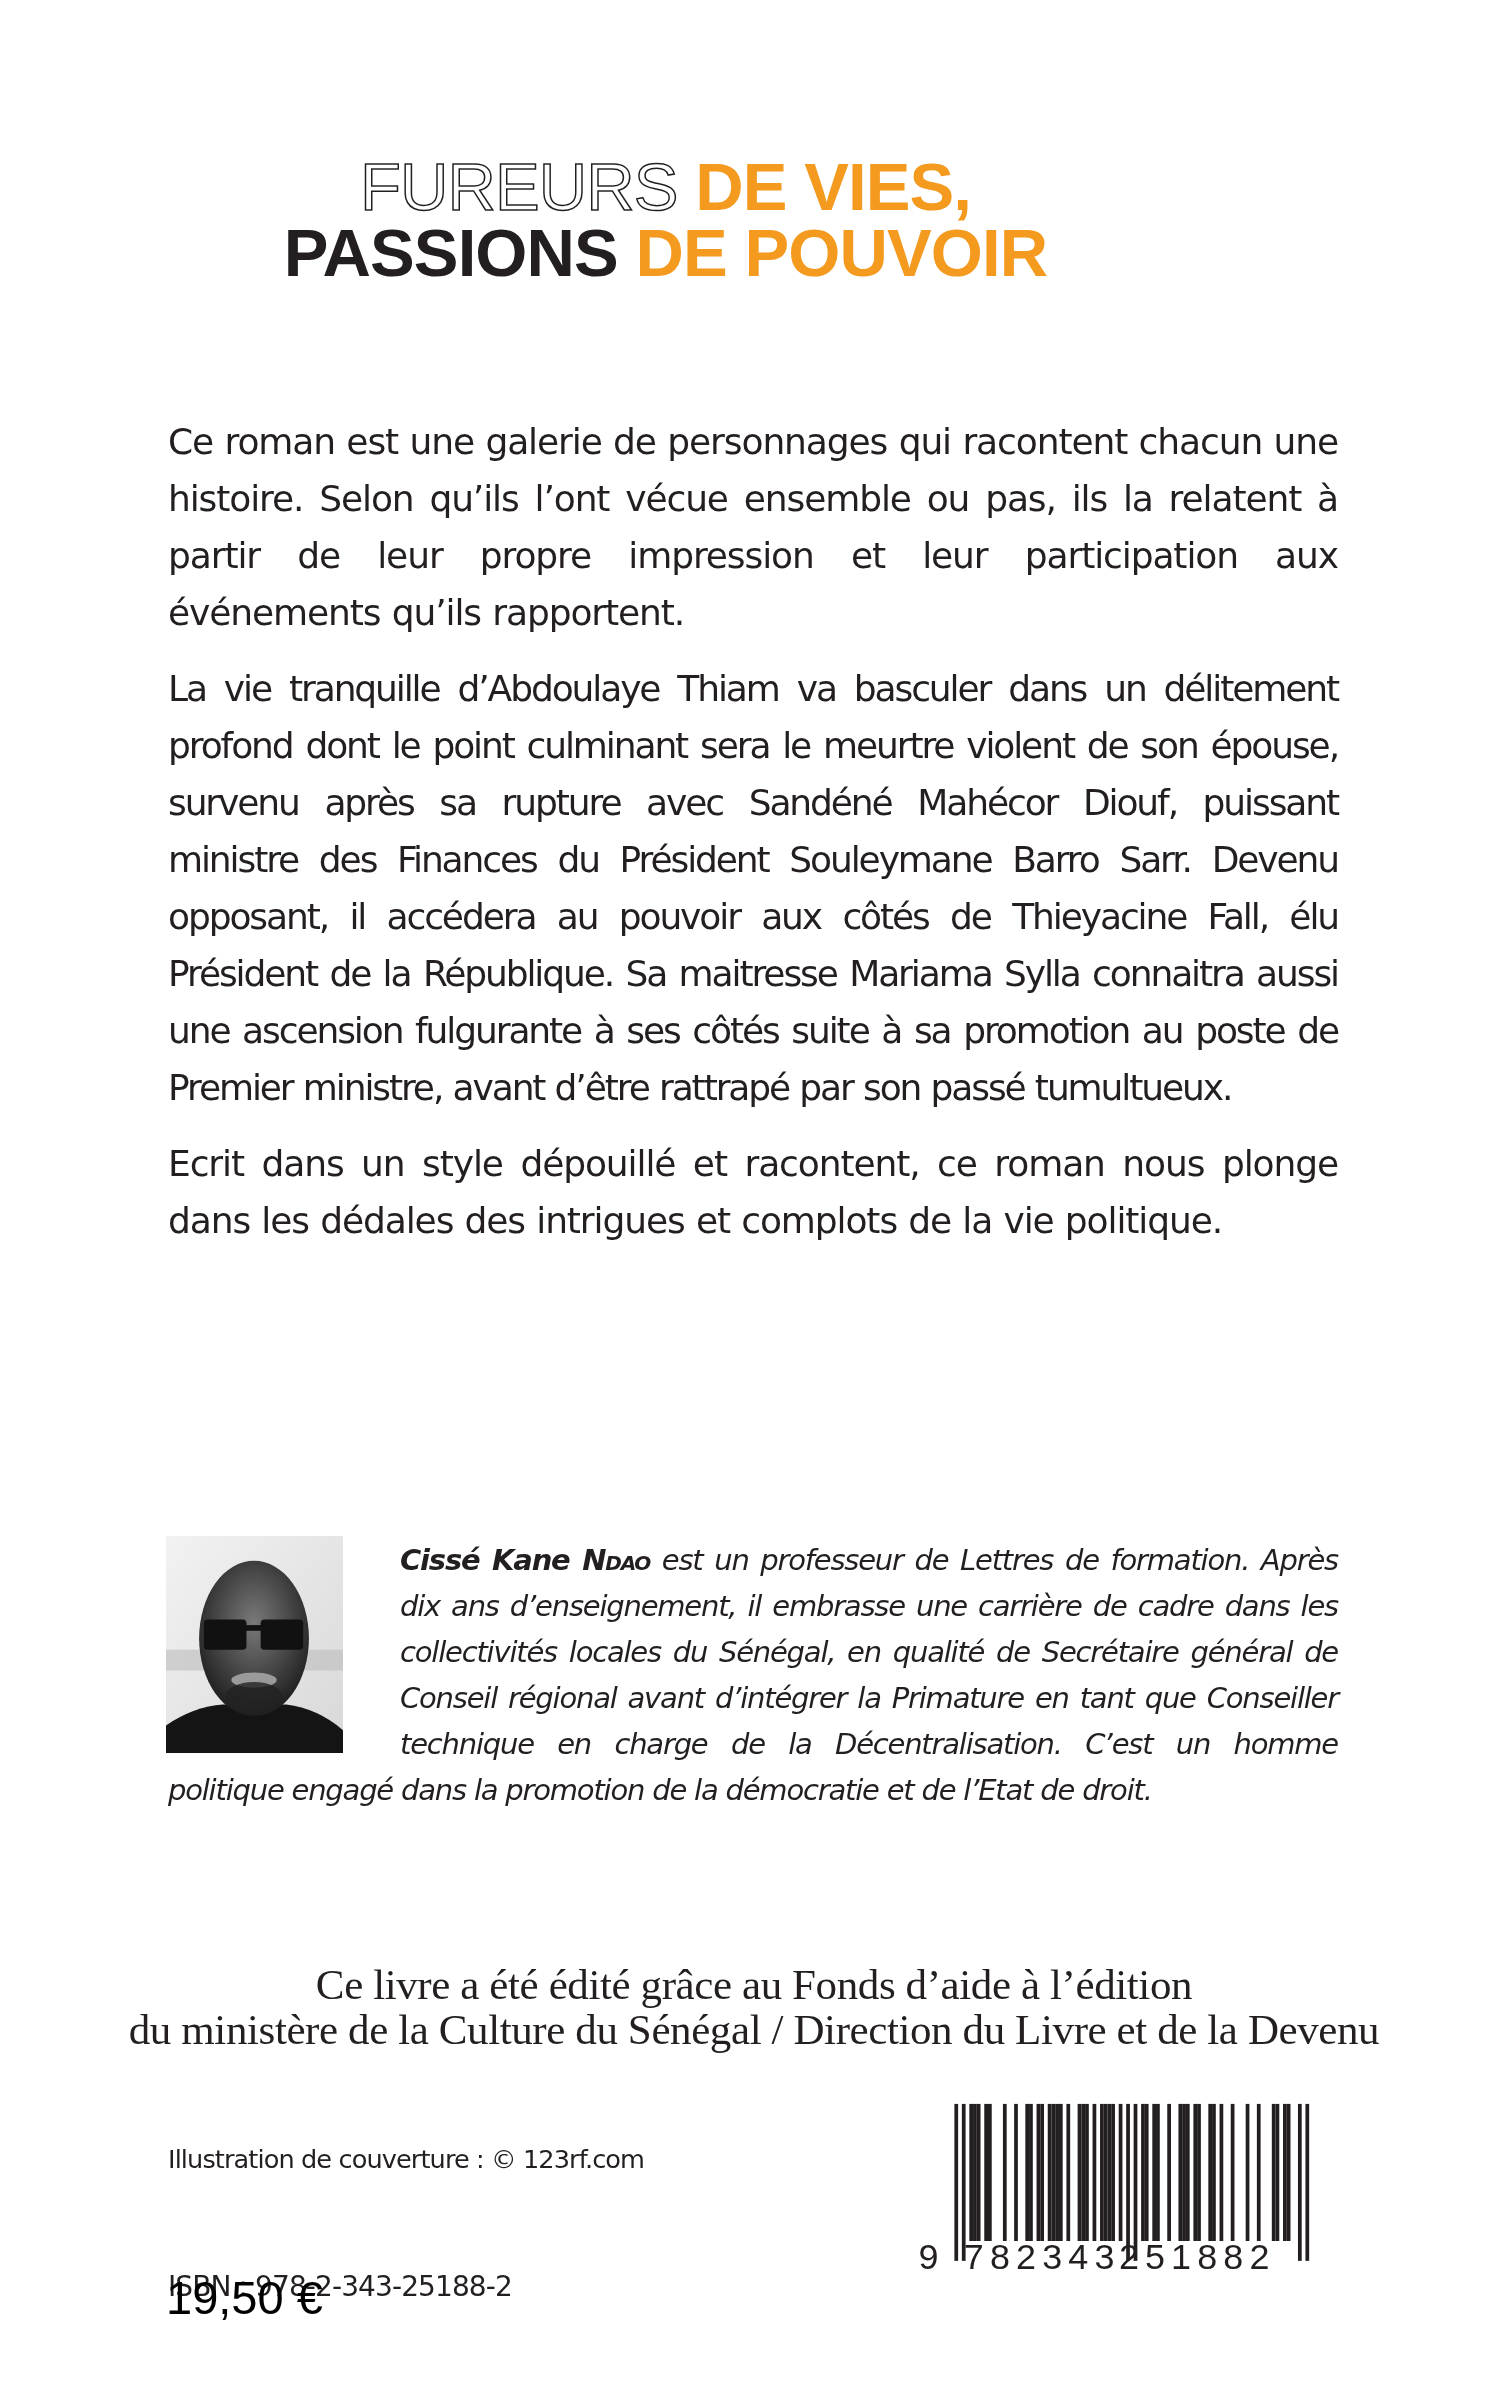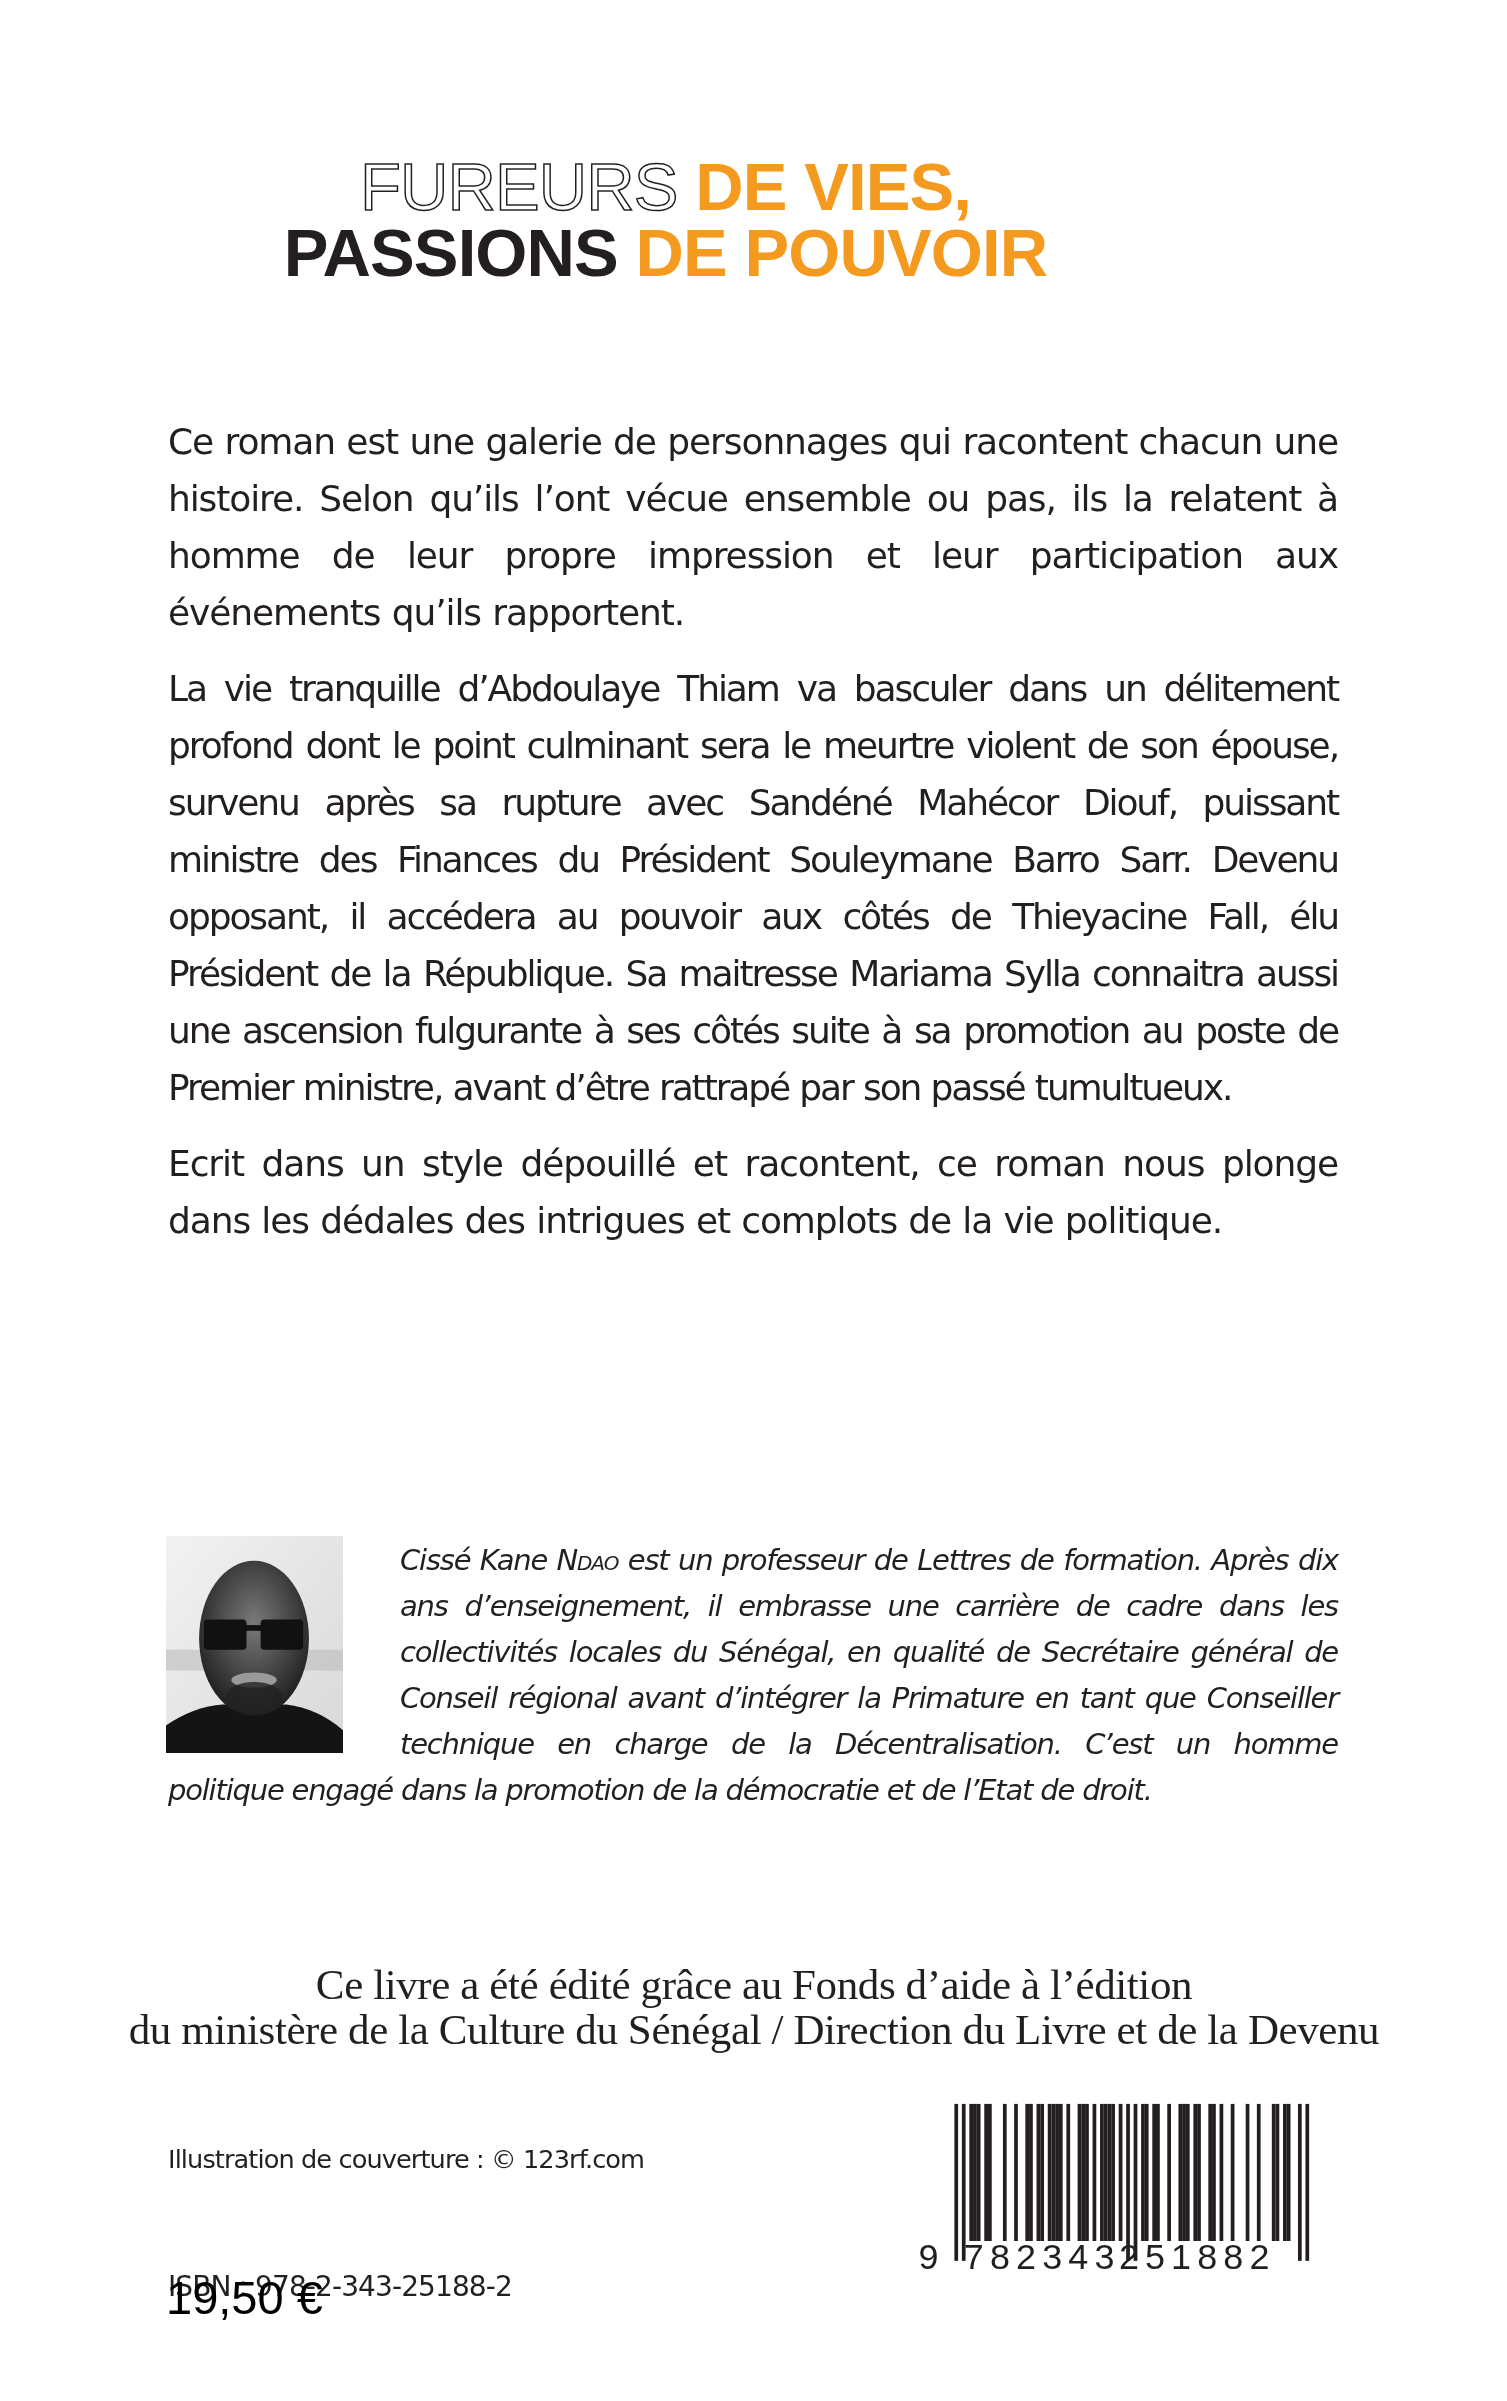--- a/index.html
+++ b/index.html
@@ -52,7 +52,7 @@
 </div>
 
 <div class="abs synopsis">
-  <p>Ce roman est une galerie de personnages qui racontent chacun une histoire. Selon qu’ils l’ont vécue ensemble ou pas, ils la relatent à homme de leur propre impression et leur participation aux événements qu’ils rapportent.</p>
+  <p>Ce roman est une galerie de personnages qui racontent chacun une histoire. Selon qu’ils l’ont vécue ensemble ou pas, ils la relatent à partir de leur propre impression et leur participation aux événements qu’ils rapportent.</p>
   <p class="condensed">La vie tranquille d’Abdoulaye Thiam va basculer dans un délitement profond dont le point culminant sera le meurtre violent de son épouse, survenu après sa rupture avec Sandéné Mahécor Diouf, puissant ministre des Finances du Président Souleymane Barro Sarr. Devenu opposant, il accédera au pouvoir aux côtés de Thieyacine Fall, élu Président de la République. Sa maitresse Mariama Sylla connaitra aussi une ascension fulgurante à ses côtés suite à sa promotion au poste de Premier ministre, avant d’être rattrapé par son passé tumultueux.</p>
   <p>Ecrit dans un style dépouillé et racontent, ce roman nous plonge dans les dédales des intrigues et complots de la vie politique.</p>
 </div>

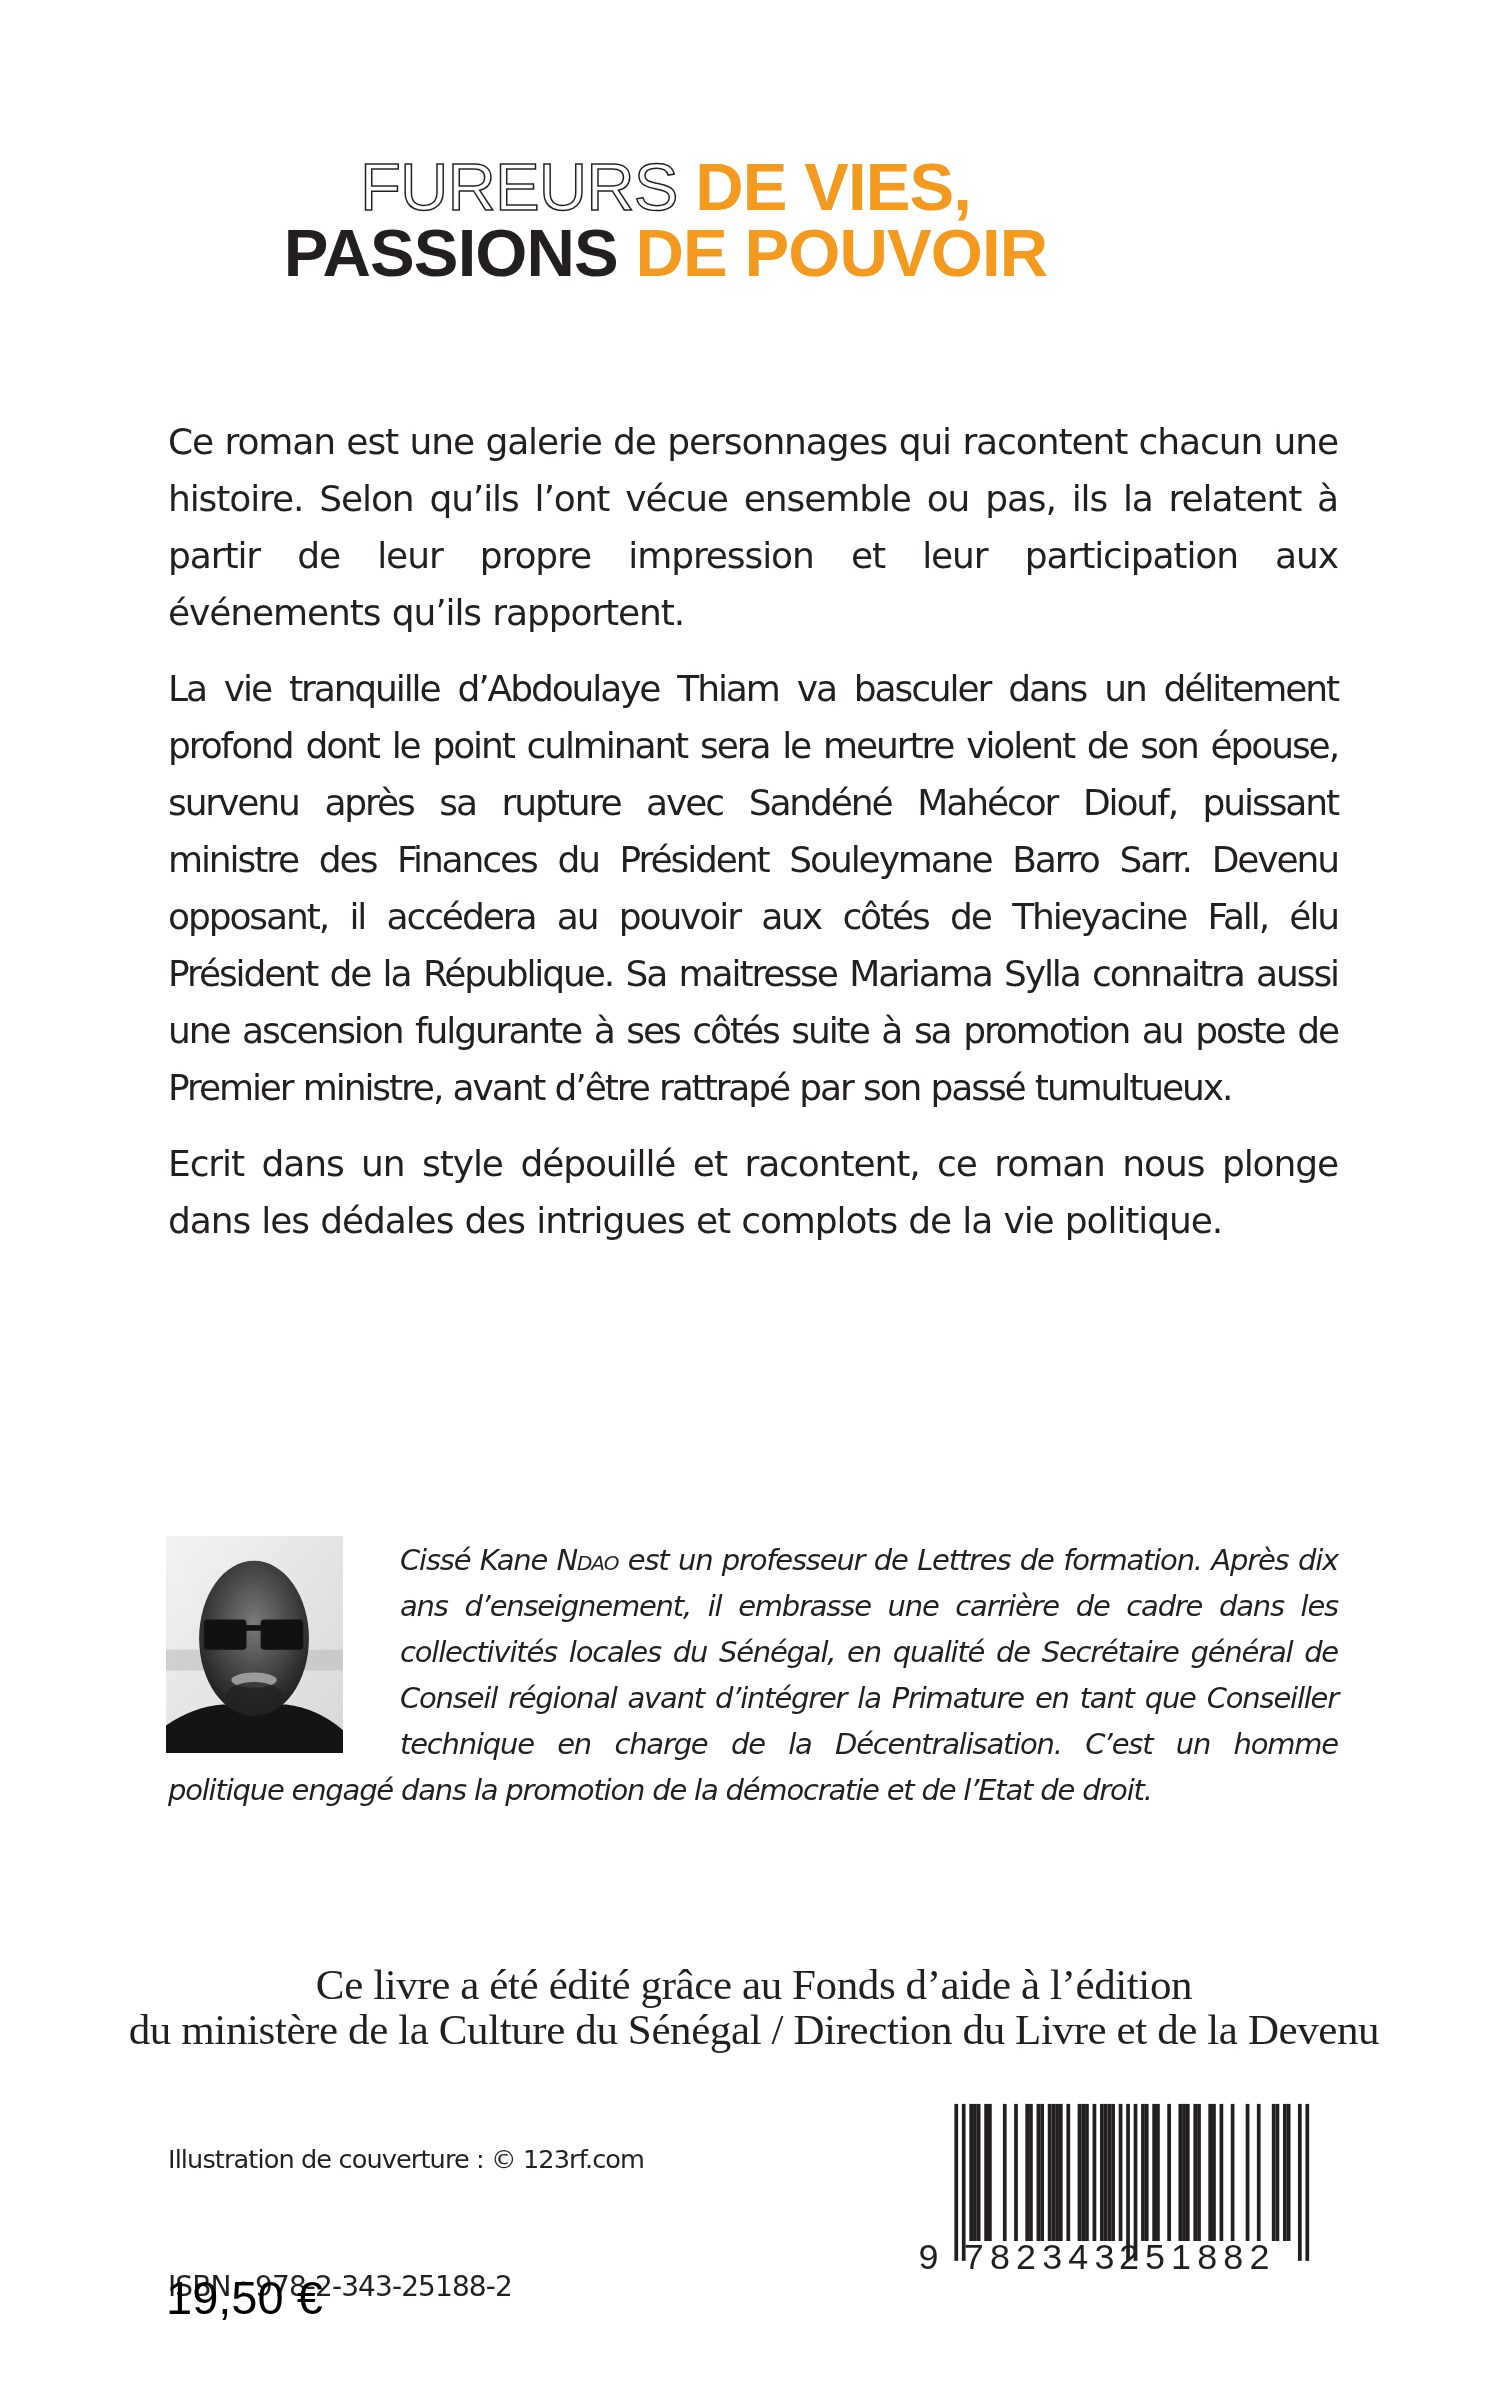--- a/index.html
+++ b/index.html
@@ -22,7 +22,7 @@
     .author-photo { left: 166px; top: 1536px; width: 177px; height: 217px; overflow: hidden; background: #e9e9e9; }
     .author-bio { left: 168px; width: 1170px; top: 1537px; font-family: "DejaVu Sans", sans-serif; font-style: italic; font-size: 29px; line-height: 46px; color: #231f20; text-align: justify; text-align-last: left; letter-spacing: -1.2px; }
     .author-bio .float-spacer { float: left; width: 232px; height: 229px; }
-    .author-bio .name { font-weight: 400; }
+    .author-bio .name { font-weight: 700; }
     .author-bio .sc { font-variant: small-caps; }
 
     

